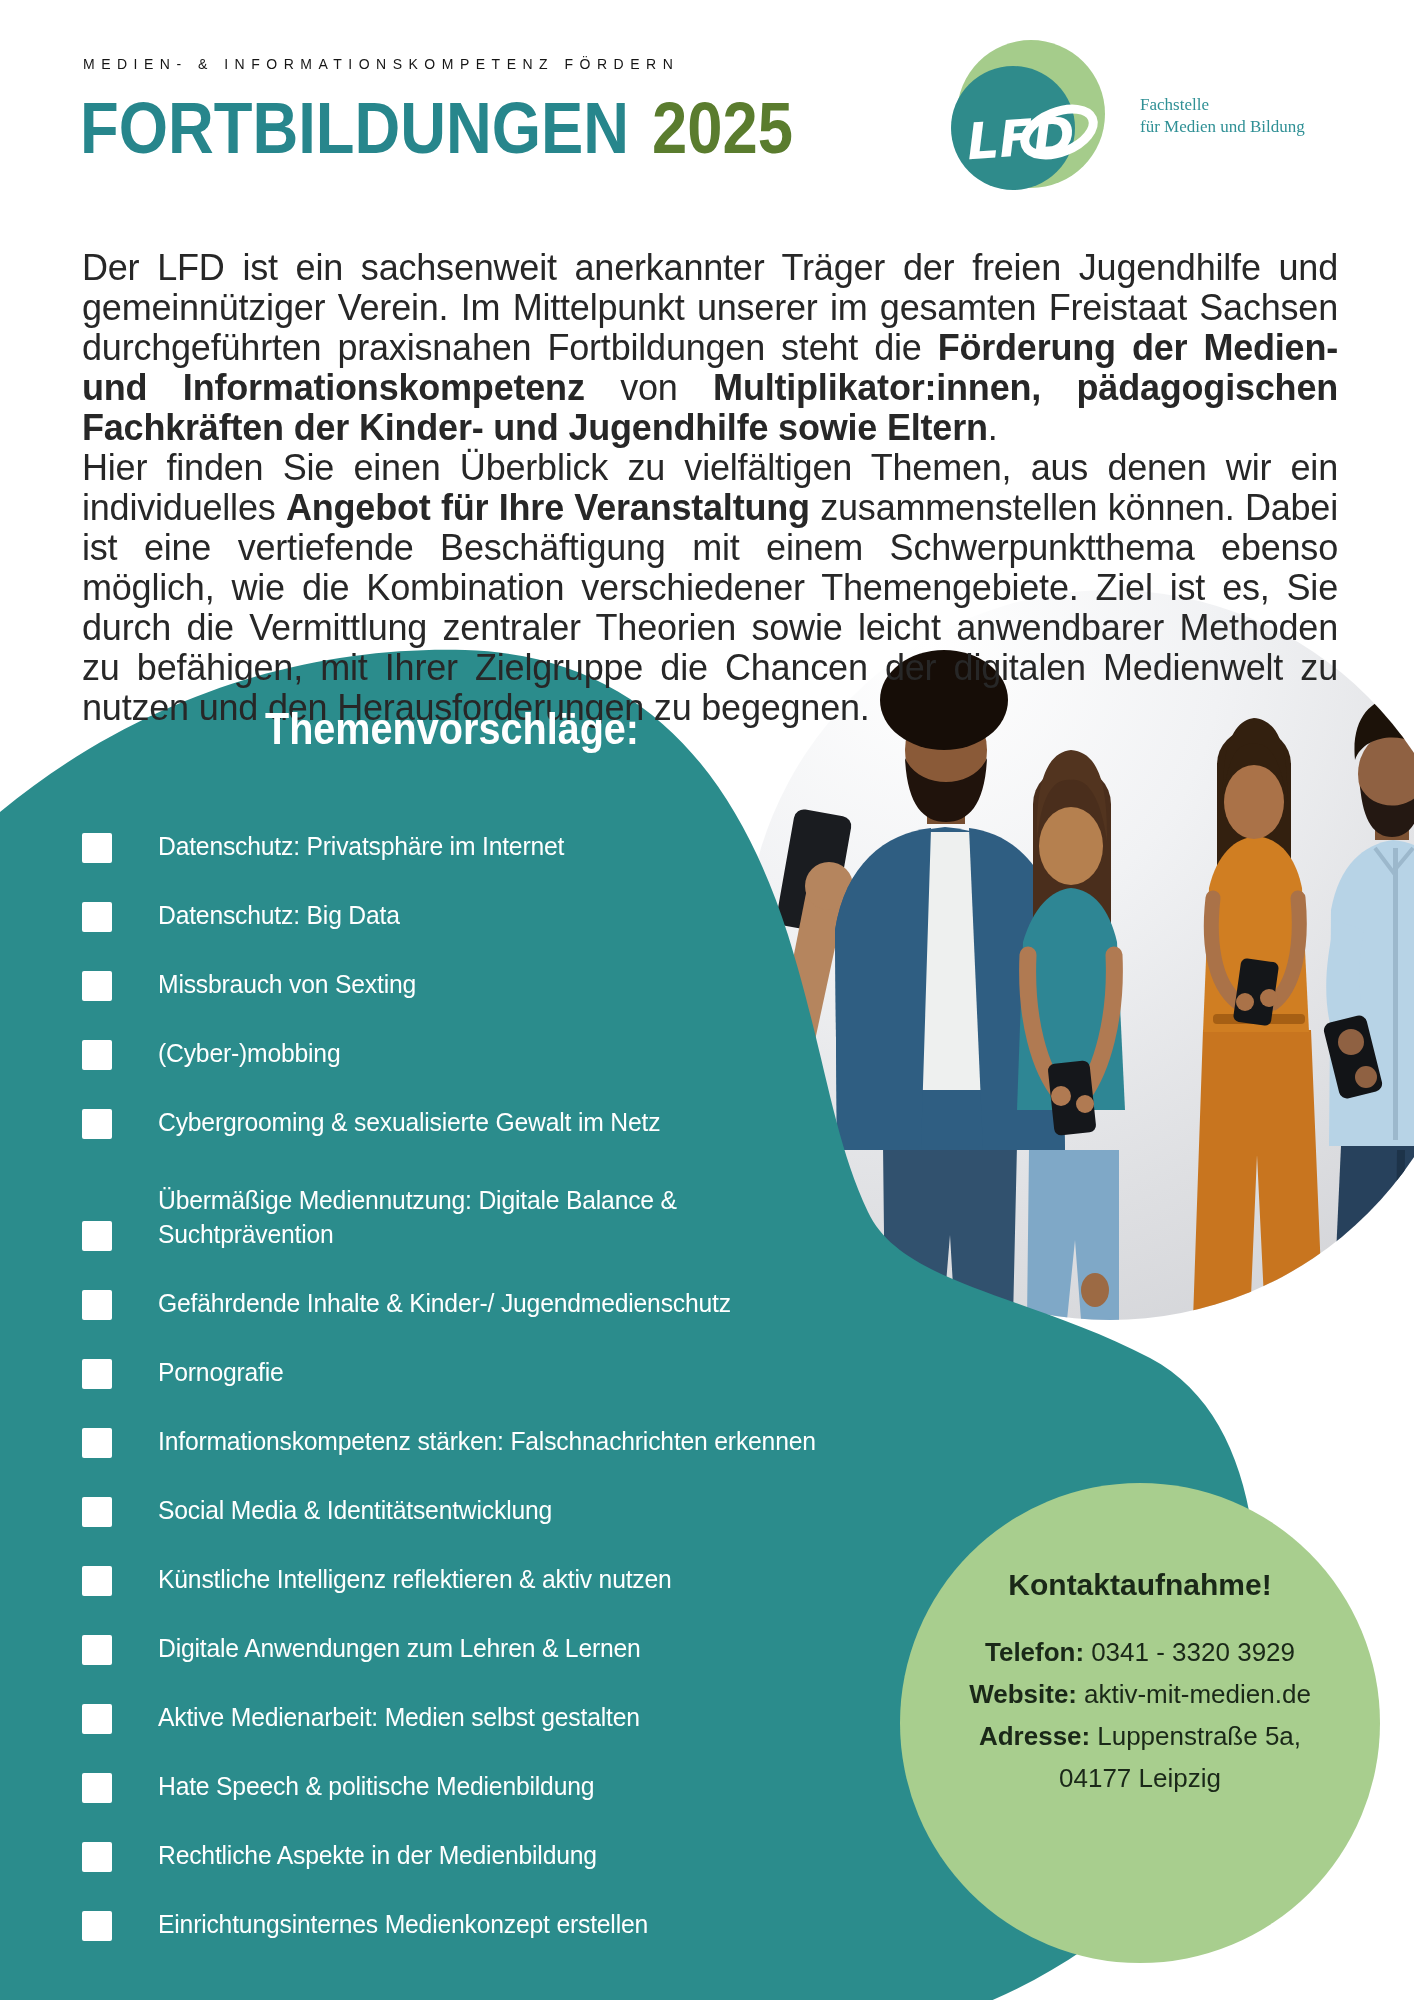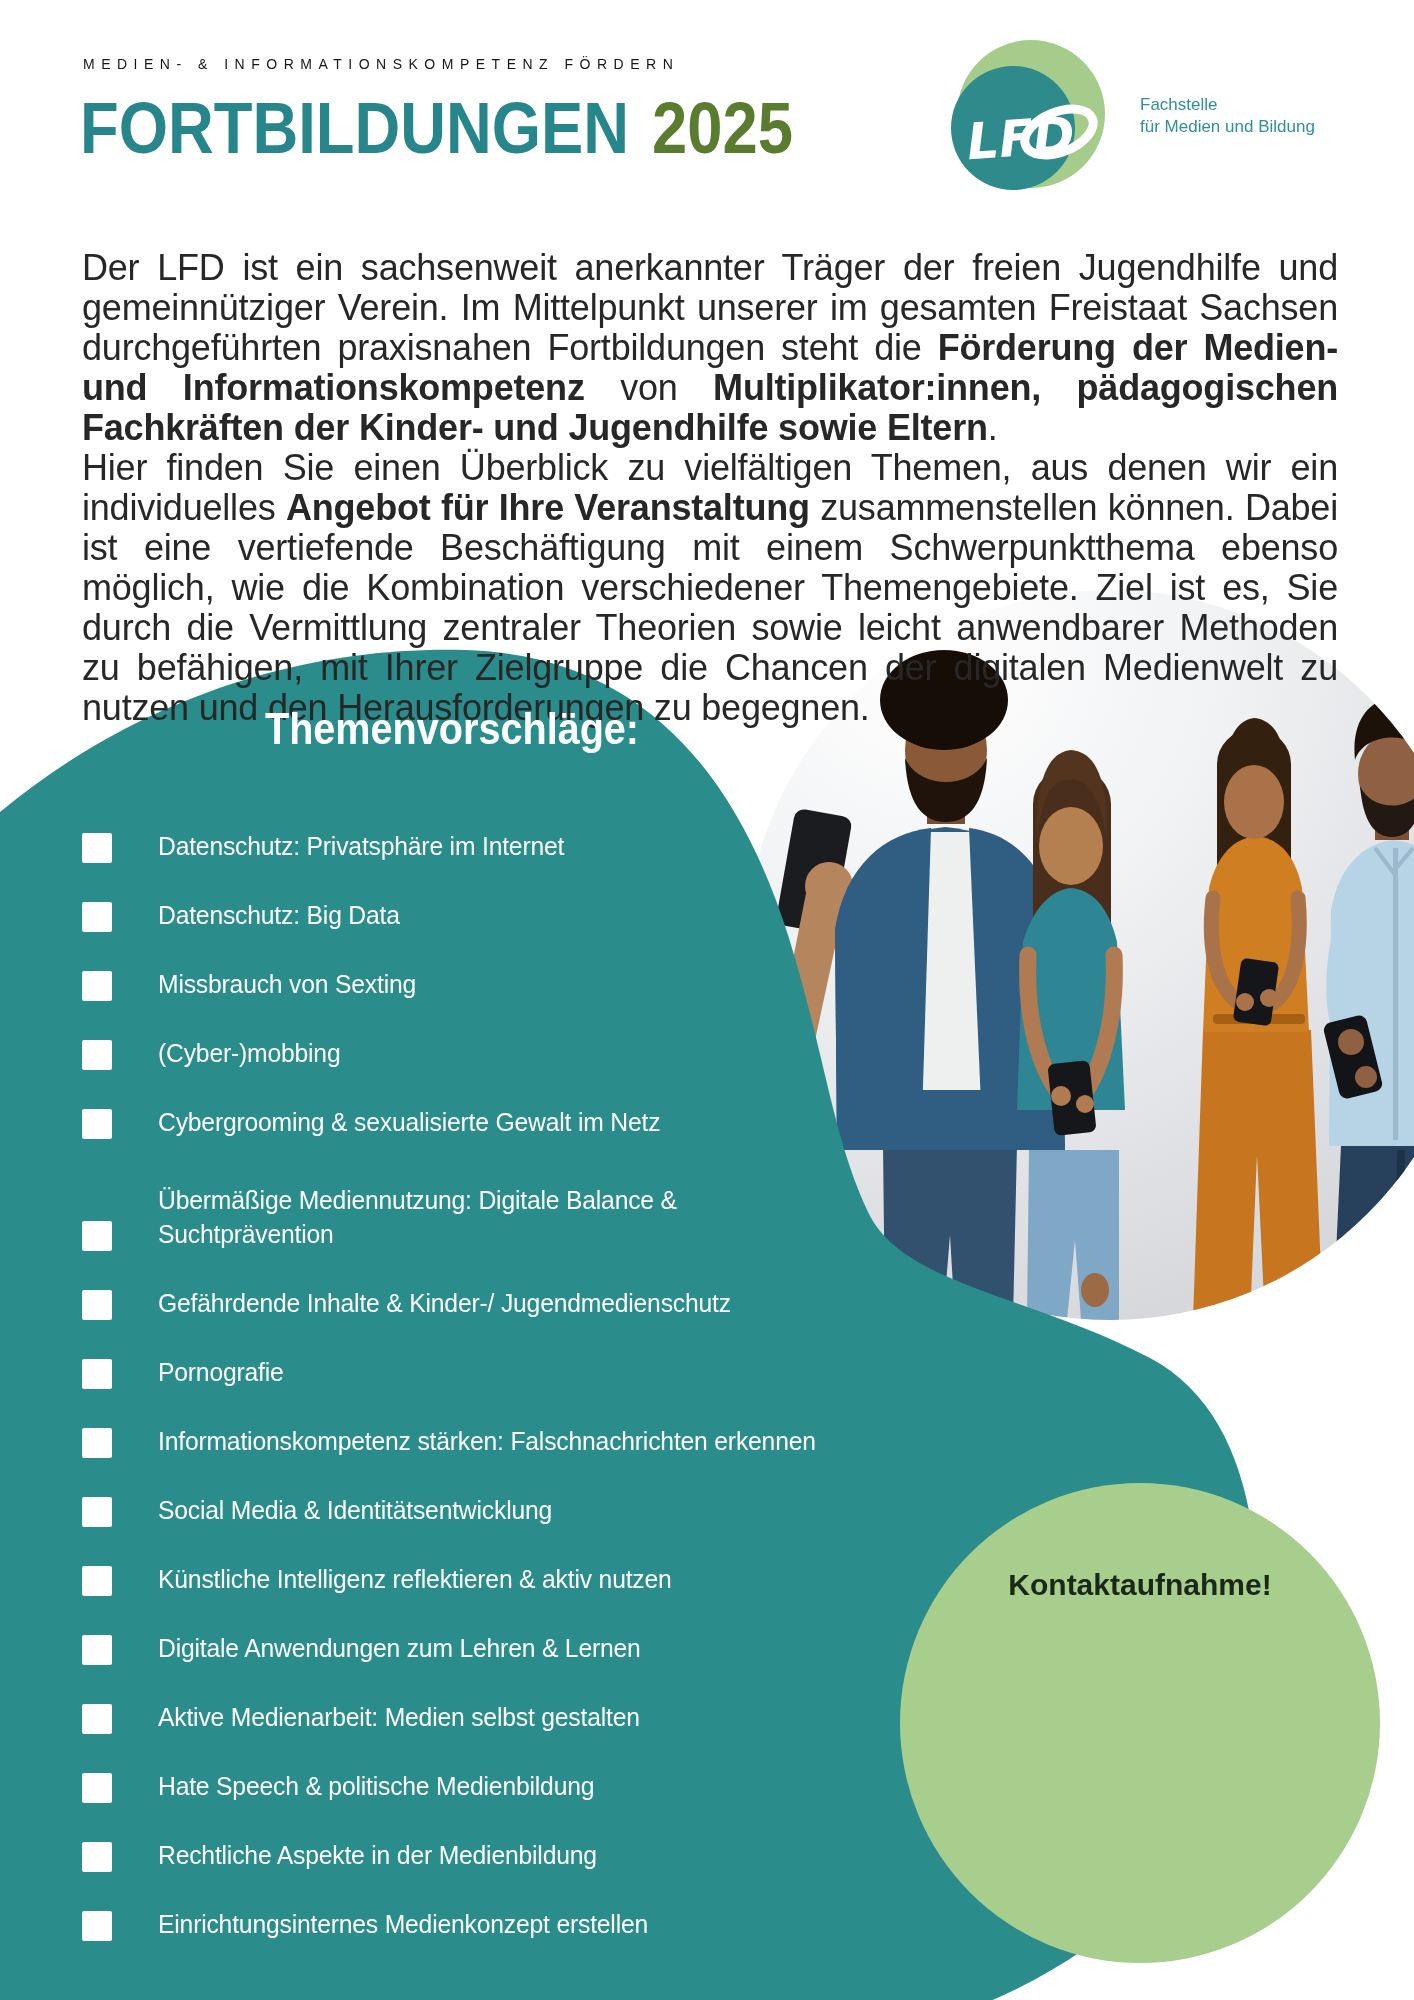--- a/index.html
+++ b/index.html
@@ -22,7 +22,7 @@
   .logo-wrap{position:absolute;left:935px;top:38px;width:200px;height:160px;}
   .logo-caption{
     position:absolute;left:1140px;top:94px;font-size:17px;line-height:22px;
-    color:var(--caption-teal);font-weight:500;
+    color:var(--caption-teal);font-weight:500;font-family:Liberation Serif, serif;
   }
   
   .intro{

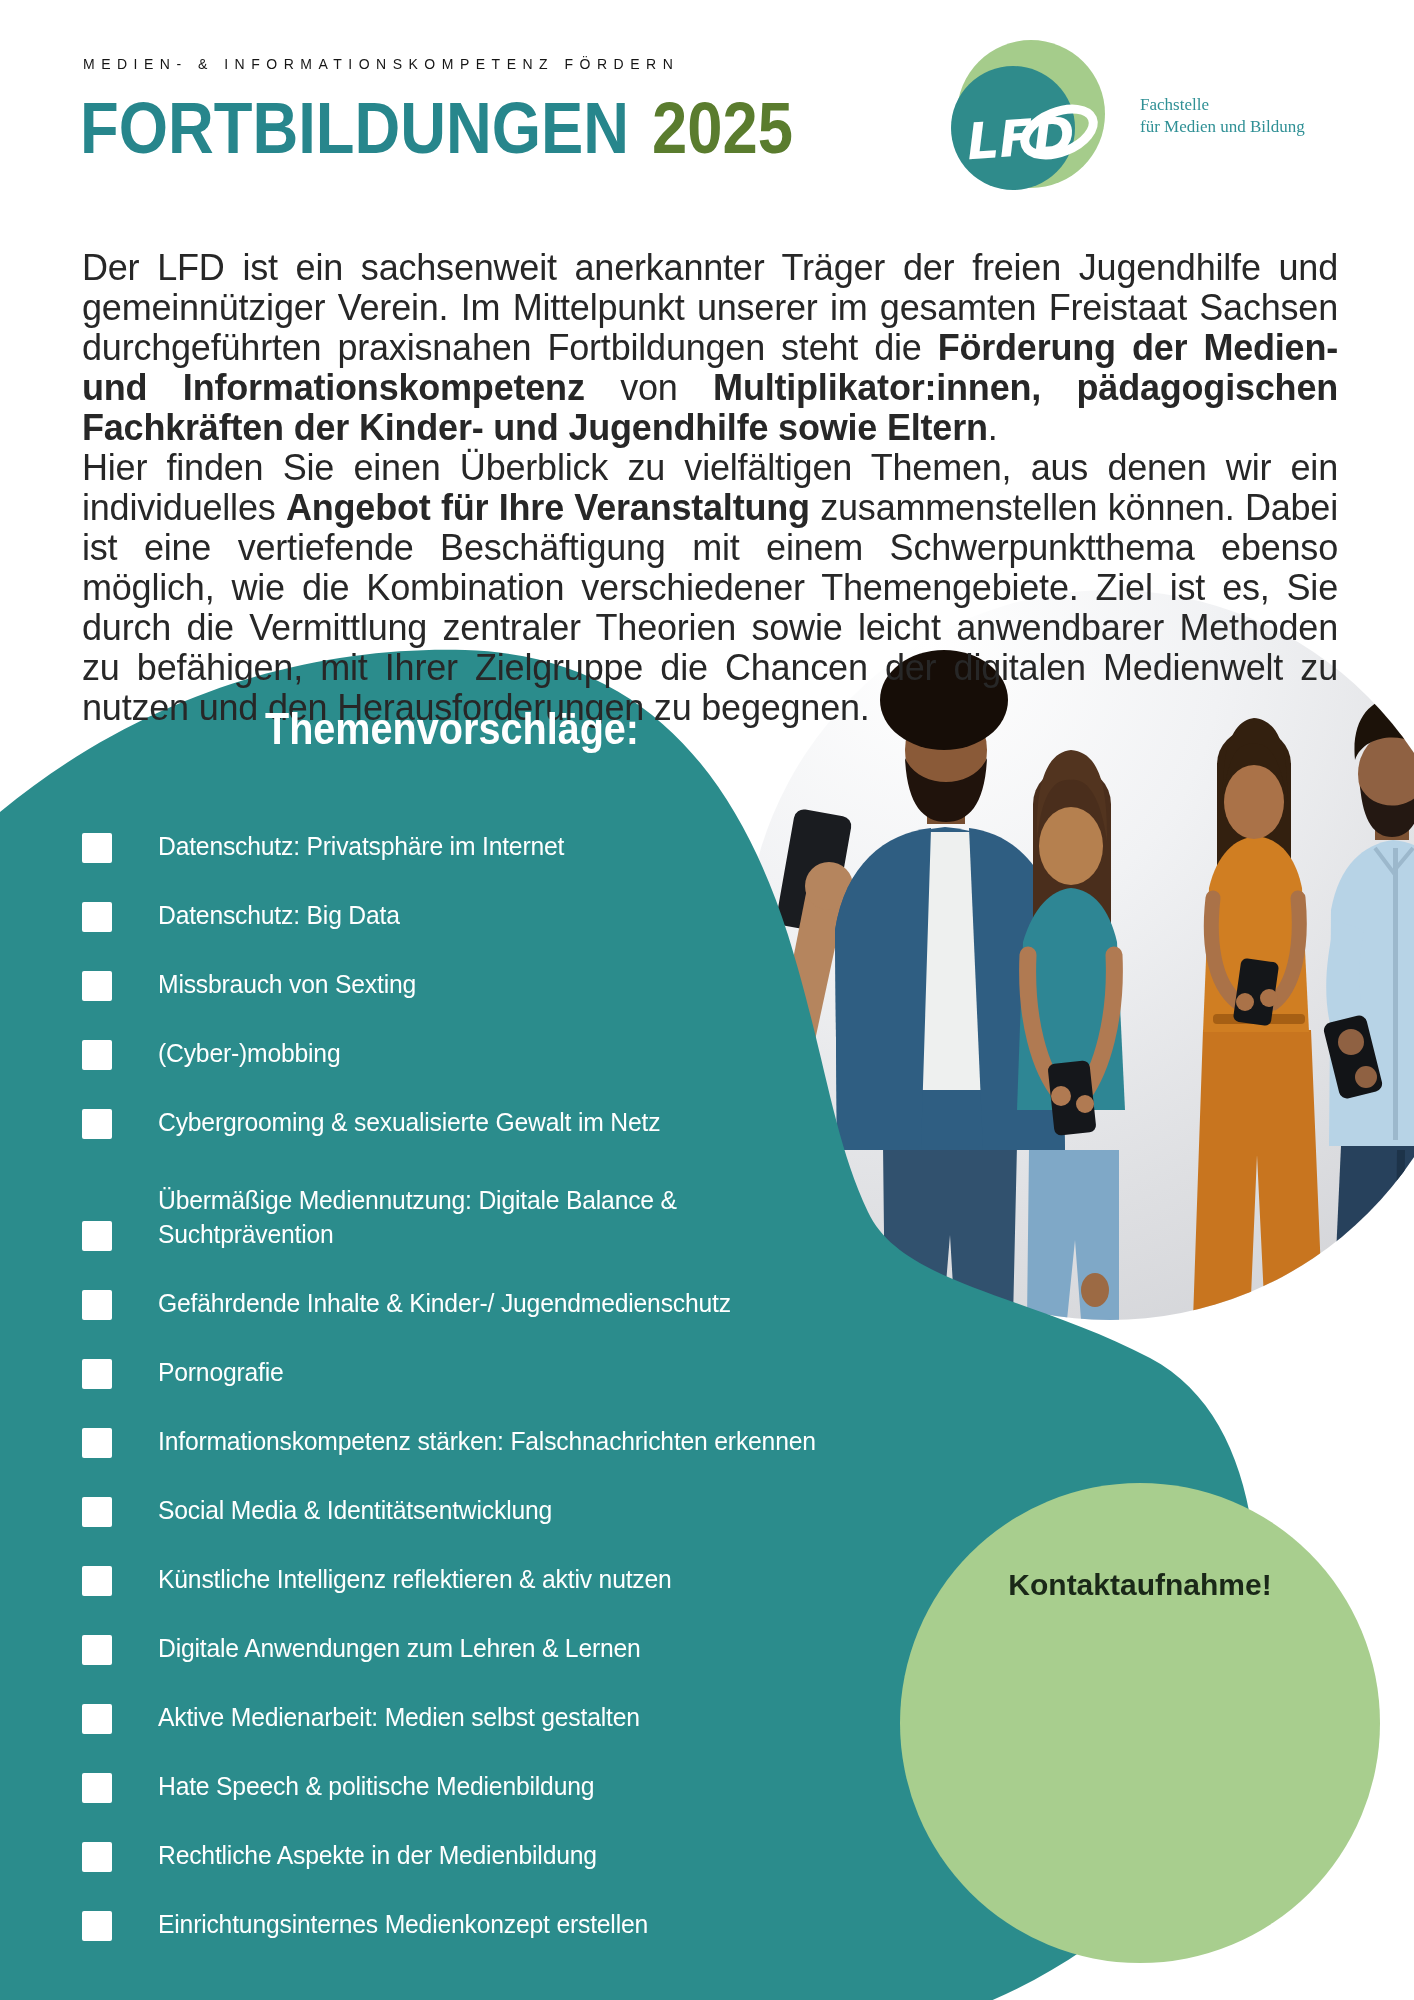--- a/index.html
+++ b/index.html
@@ -255,6 +255,18 @@
       <div class="contact-heading">
         <div>Kontaktaufnahme!</div>
       </div>
+      <div class="contact-lines">
+        <div>
+          <span class="c-label">Telefon:</span><span>0341 - 3320 3929</span>
+        </div>
+        <div>
+          <span class="c-label">Website:</span><span>aktiv-mit-medien.de</span>
+        </div>
+        <div>
+          <span class="c-label">Adresse:</span><span>Luppenstraße 5a,</span>
+        </div>
+        <div>04177 Leipzig</div>
+      </div>
     </div>
   </div>
 

